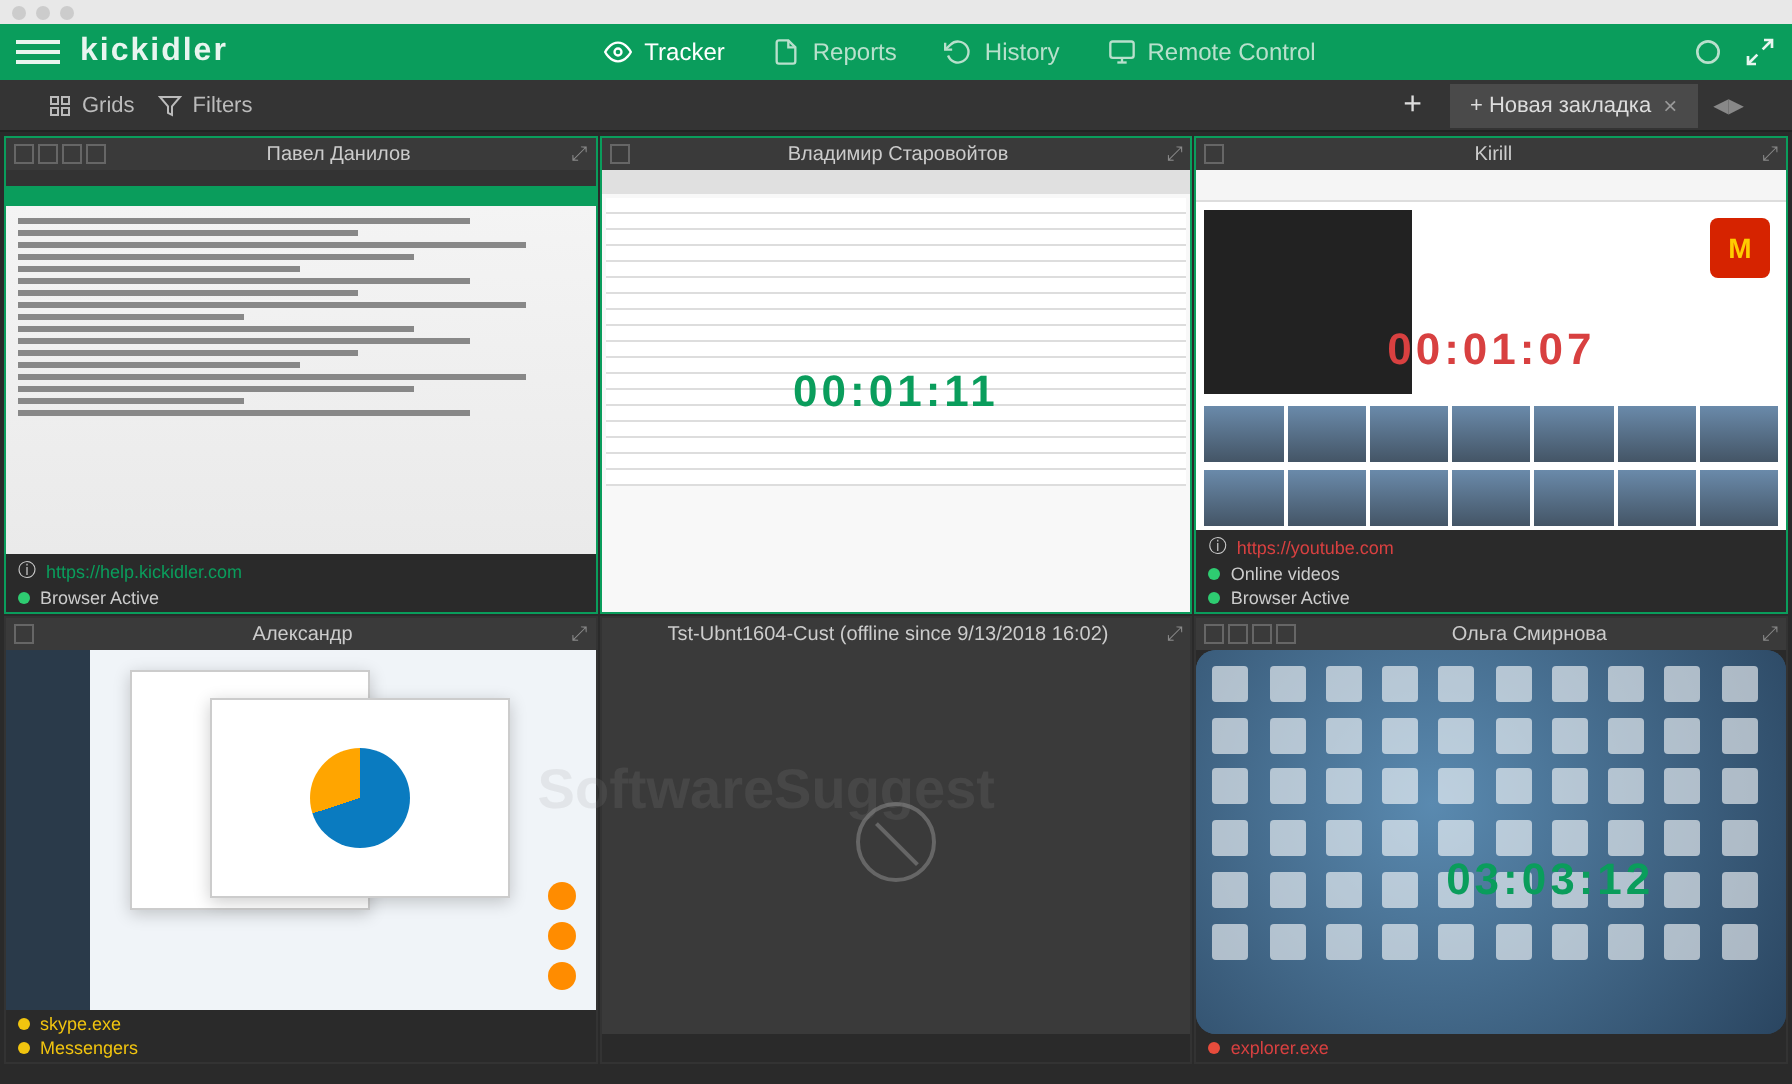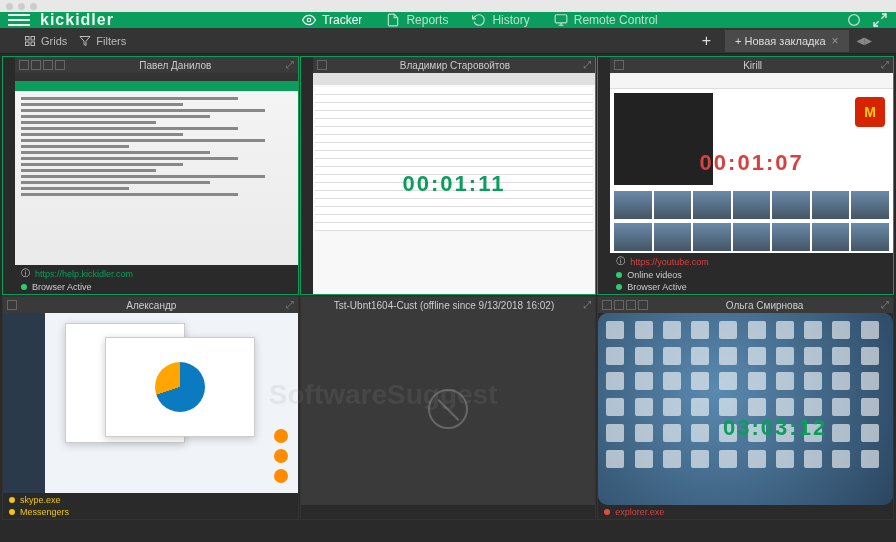--- a/index.html
+++ b/index.html
@@ -10,7 +10,7 @@
 .window-dot { width: 7px; height: 7px; border-radius: 50%; background: #ccc; }
 
 
-.topbar { height: 16px; background: #0a9d5c; display: flex; align-items: center; padding: 0 8px; color: #e8f5ef; }
+.topbar { height: 28px; background: #0a9d5c; display: flex; align-items: center; padding: 0 8px; color: #e8f5ef; }
 .menu-btn { width: 22px; height: 22px; display: flex; flex-direction: column; justify-content: center; gap: 3px; cursor: pointer; margin-right: 10px; }
 .menu-btn span { height: 2px; background: #e8f5ef; display: block; }
 .logo { font-size: 16px; font-weight: bold; letter-spacing: 1px; }

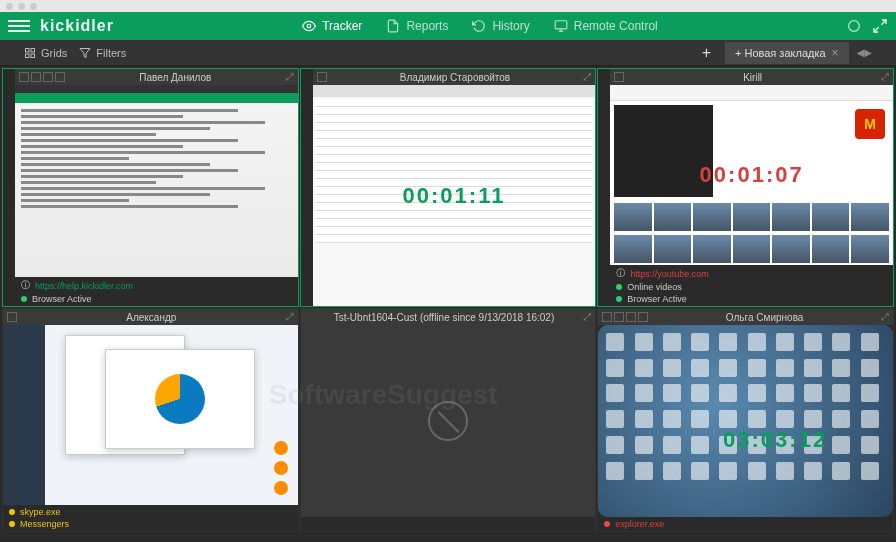--- a/index.html
+++ b/index.html
@@ -34,7 +34,7 @@
 
 .grid { display: grid; grid-template-columns: repeat(3, 1fr); gap: 1px; padding: 2px; }
 .tile { display: flex; flex-direction: column; border: 1px solid #333; position: relative; }
-.tile.selected { border: 1px solid #0a9d5c; padding-left: 12px; }
+.tile.selected { border: 1px solid #0a9d5c; }
 .tile-header { height: 16px; background: #3a3a3a; display: flex; align-items: center; padding: 0 4px; font-size: 10px; color: #ccc; }
 .tile-header .hdr-icons { display: flex; gap: 2px; }
 .tile-header .hdr-icons span { width: 10px; height: 10px; border: 1px solid #666; display: inline-block; }

